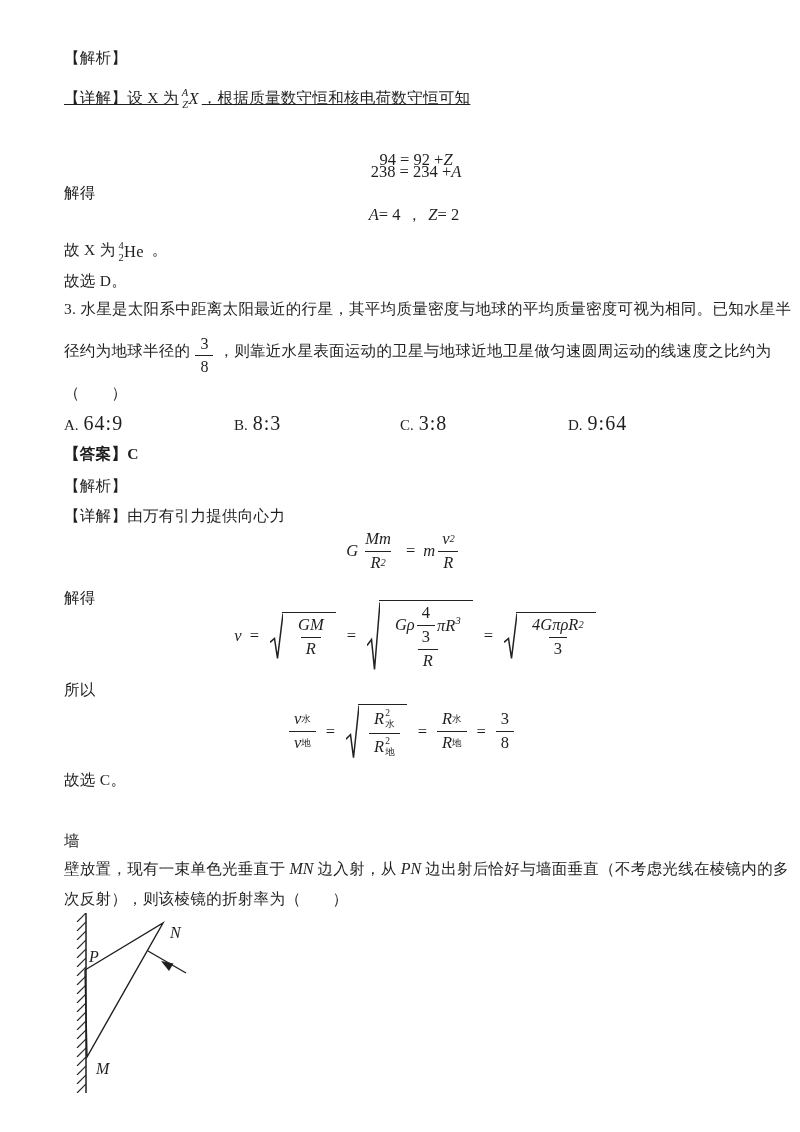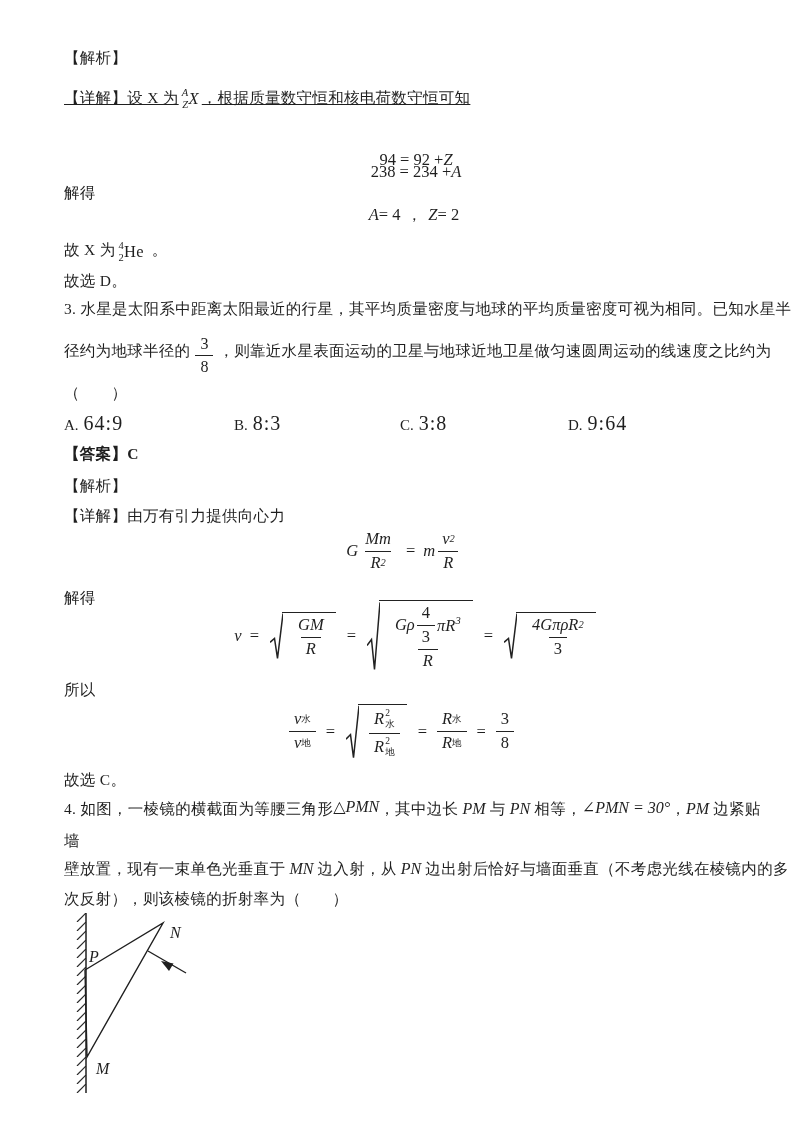--- a/index.html
+++ b/index.html
@@ -251,9 +251,6 @@
 
   <div class="abs t" style="left:64px;top:770px;">故选 C。</div>
 
-  <div class="abs t" style="left:64px;top:799px;">
-    <span>4. 如图，一棱镜的横截面为等腰三角形</span><span class="it lat" style="position:relative;top:-2px;">△PMN</span><span>，其中边长 </span><span class="it lat">PM</span><span> 与 </span><span class="it lat">PN</span><span> 相等，</span><span class="it lat" style="position:relative;top:-1px;">∠PMN = 30°</span><span>，</span><span class="it lat">PM</span><span> 边紧贴</span>
-  </div>
   <div class="abs t" style="left:64px;top:831px;">墙</div>
   <div class="abs t" style="left:64px;top:889px;">次反射），则该棱镜的折射率为（　　）</div>
   <div class="abs t" style="left:64px;top:859px;">

